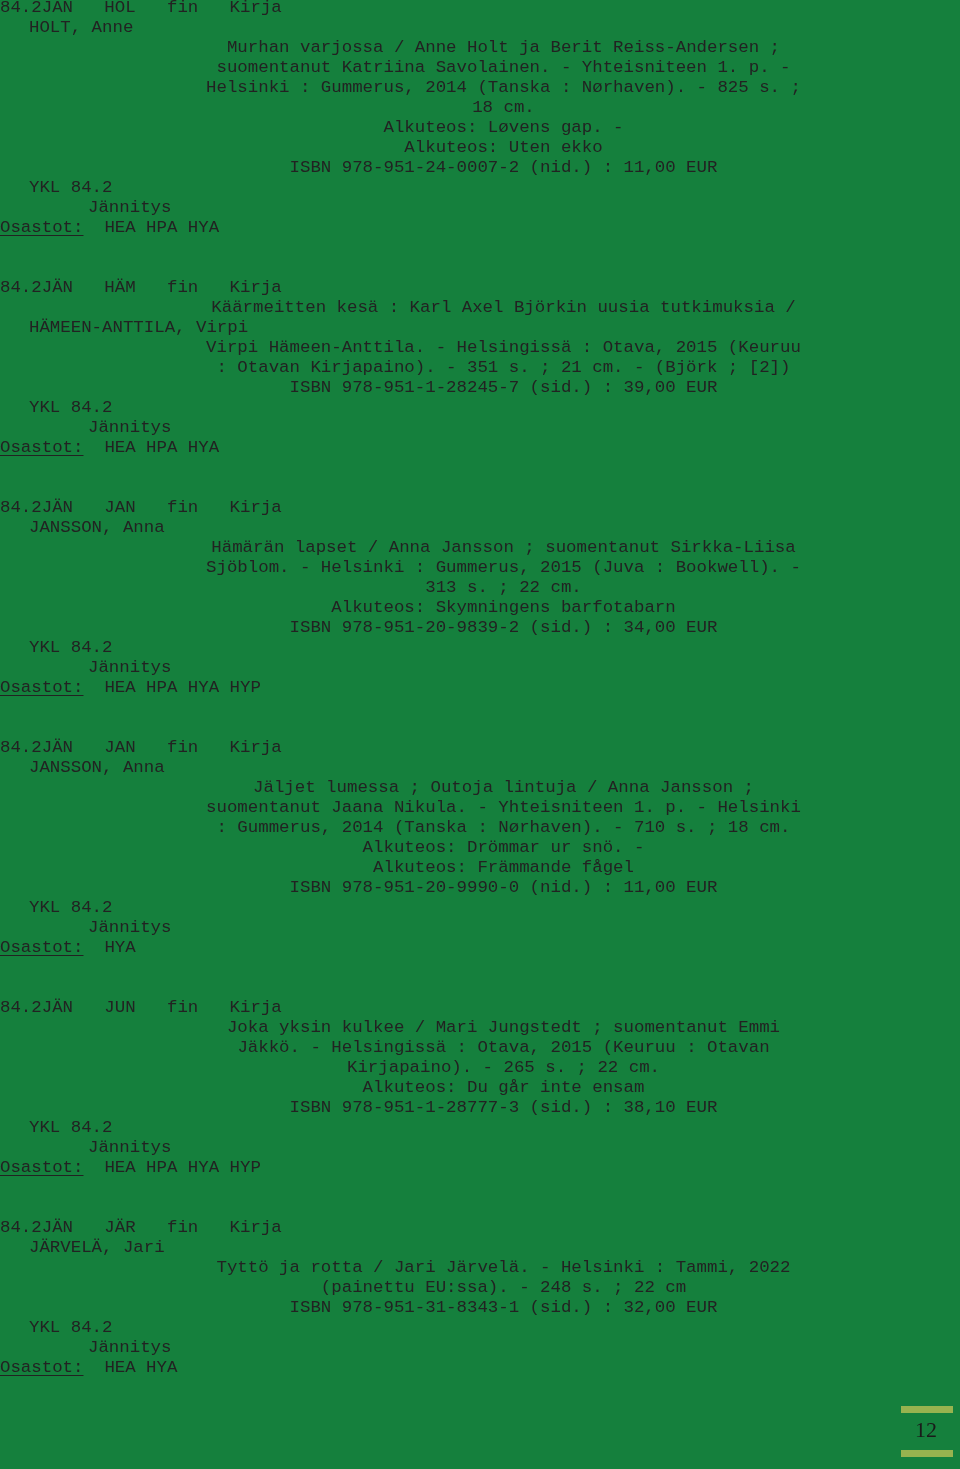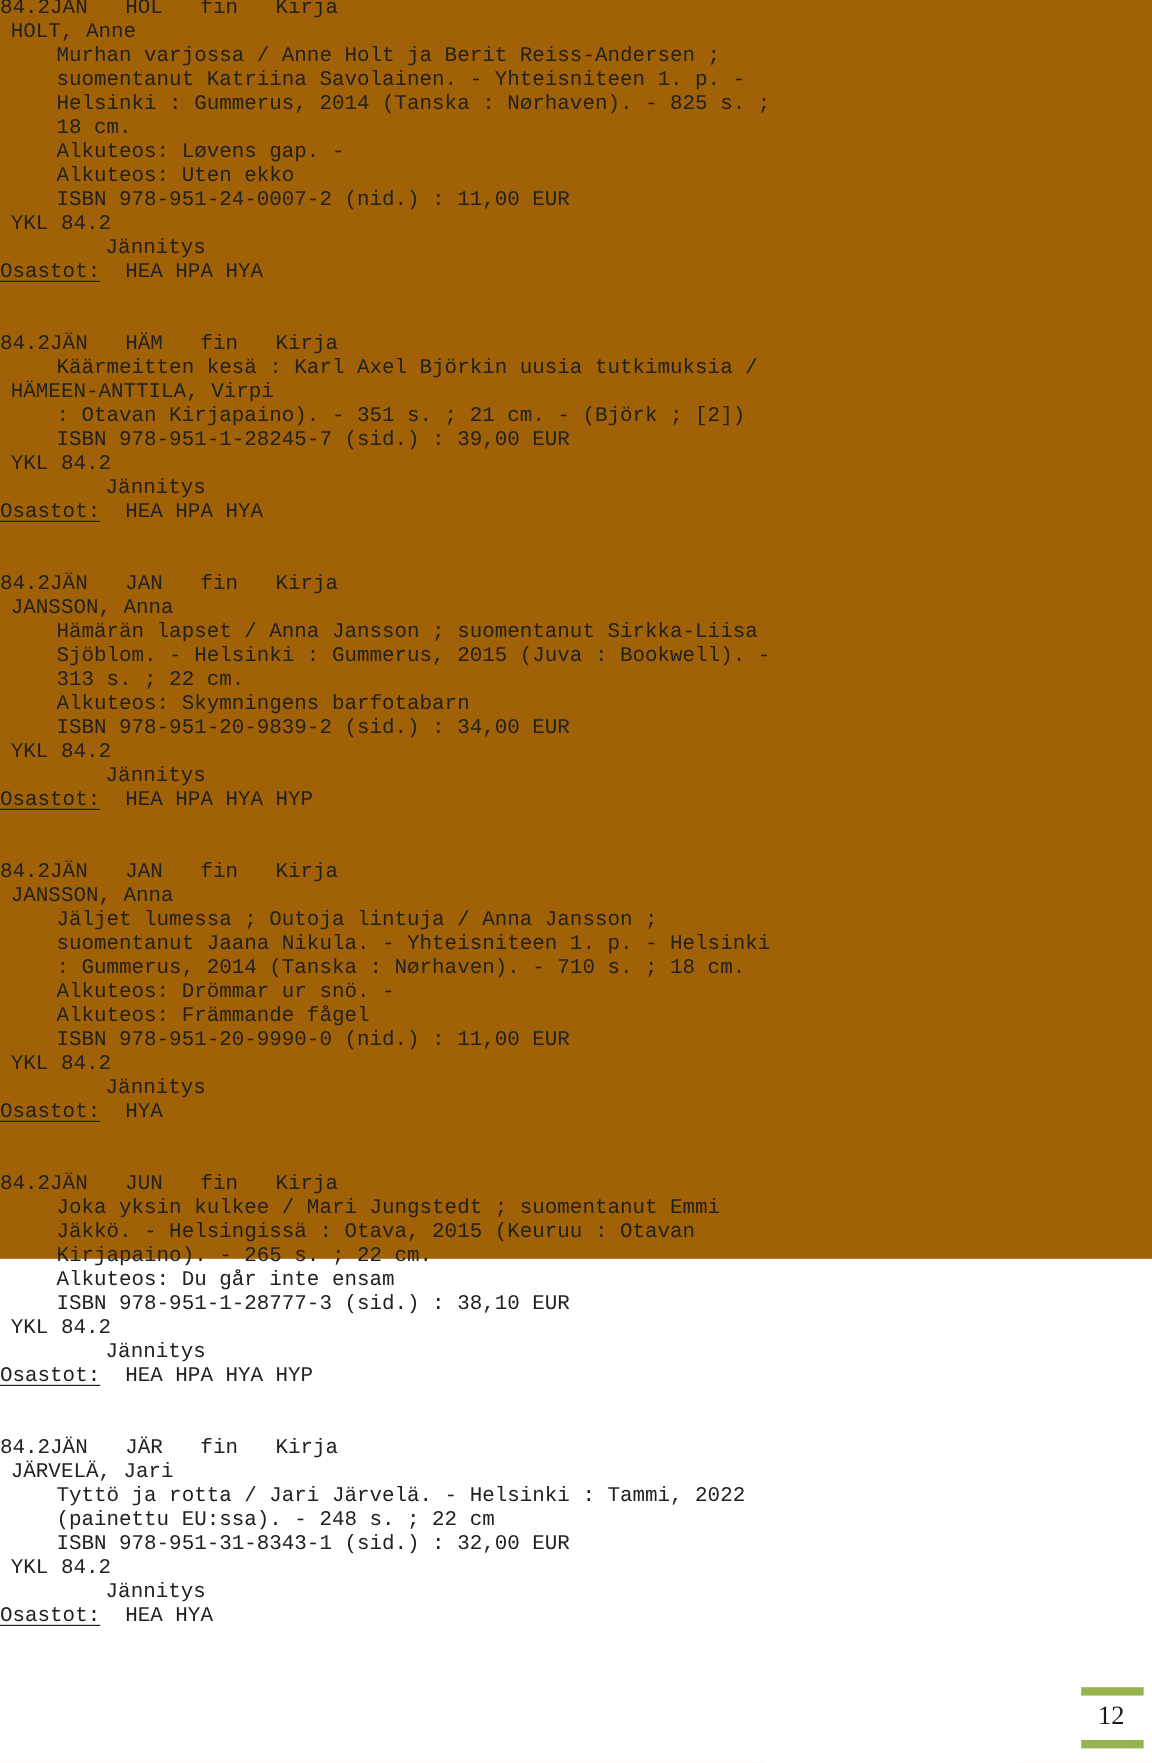--- a/index.html
+++ b/index.html
@@ -18,8 +18,8 @@
   #page {
     position: relative;
     width: 960px;
-    height: 1049px;
-    background: #a16207;
+    height: 1469px;
+    background: #15803d;
   }
 
   #records {

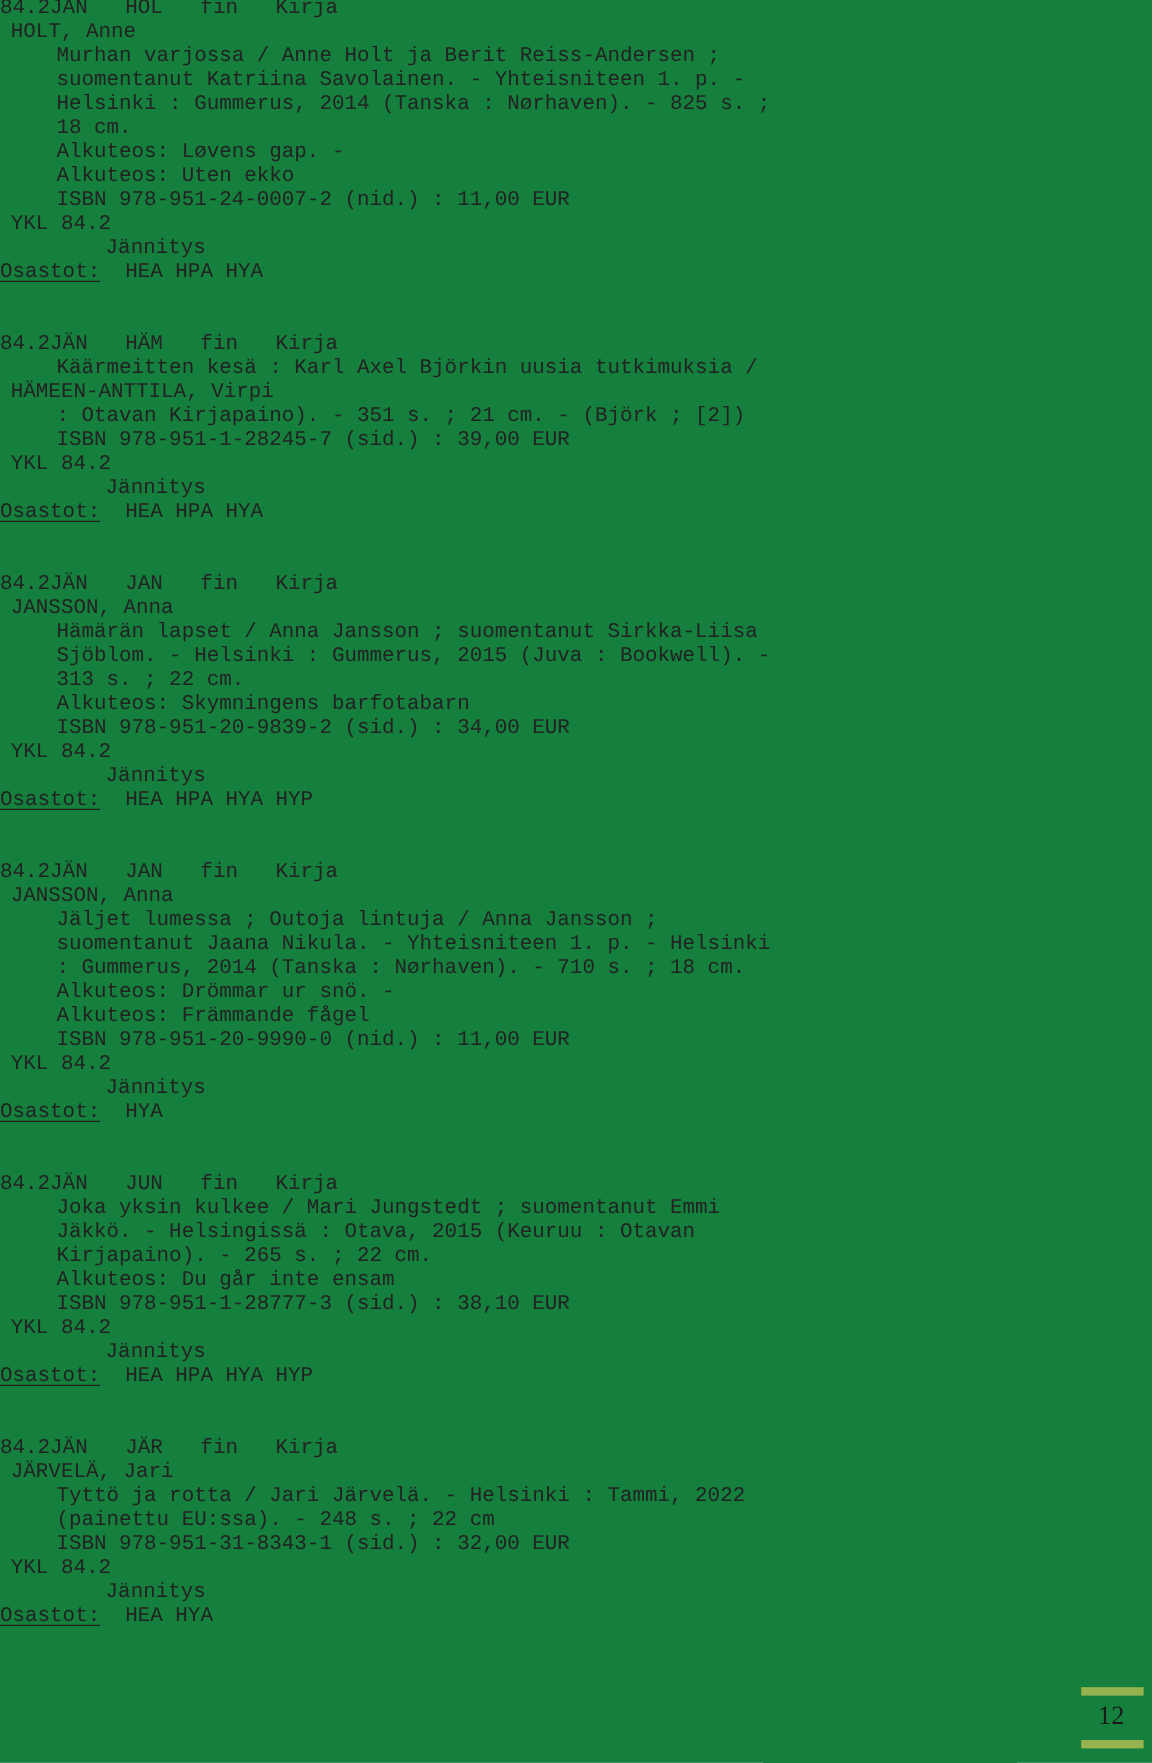--- a/index.html
+++ b/index.html
@@ -45,7 +45,7 @@
 
   
   .ind0 { padding-left: 0px; }
-  .ind2 { padding-left: 9px; }
+  .ind2 { padding-left: 29px; }
   .ind4 { padding-left: 47px; }
   .ind6 { padding-left: 88px; }
 

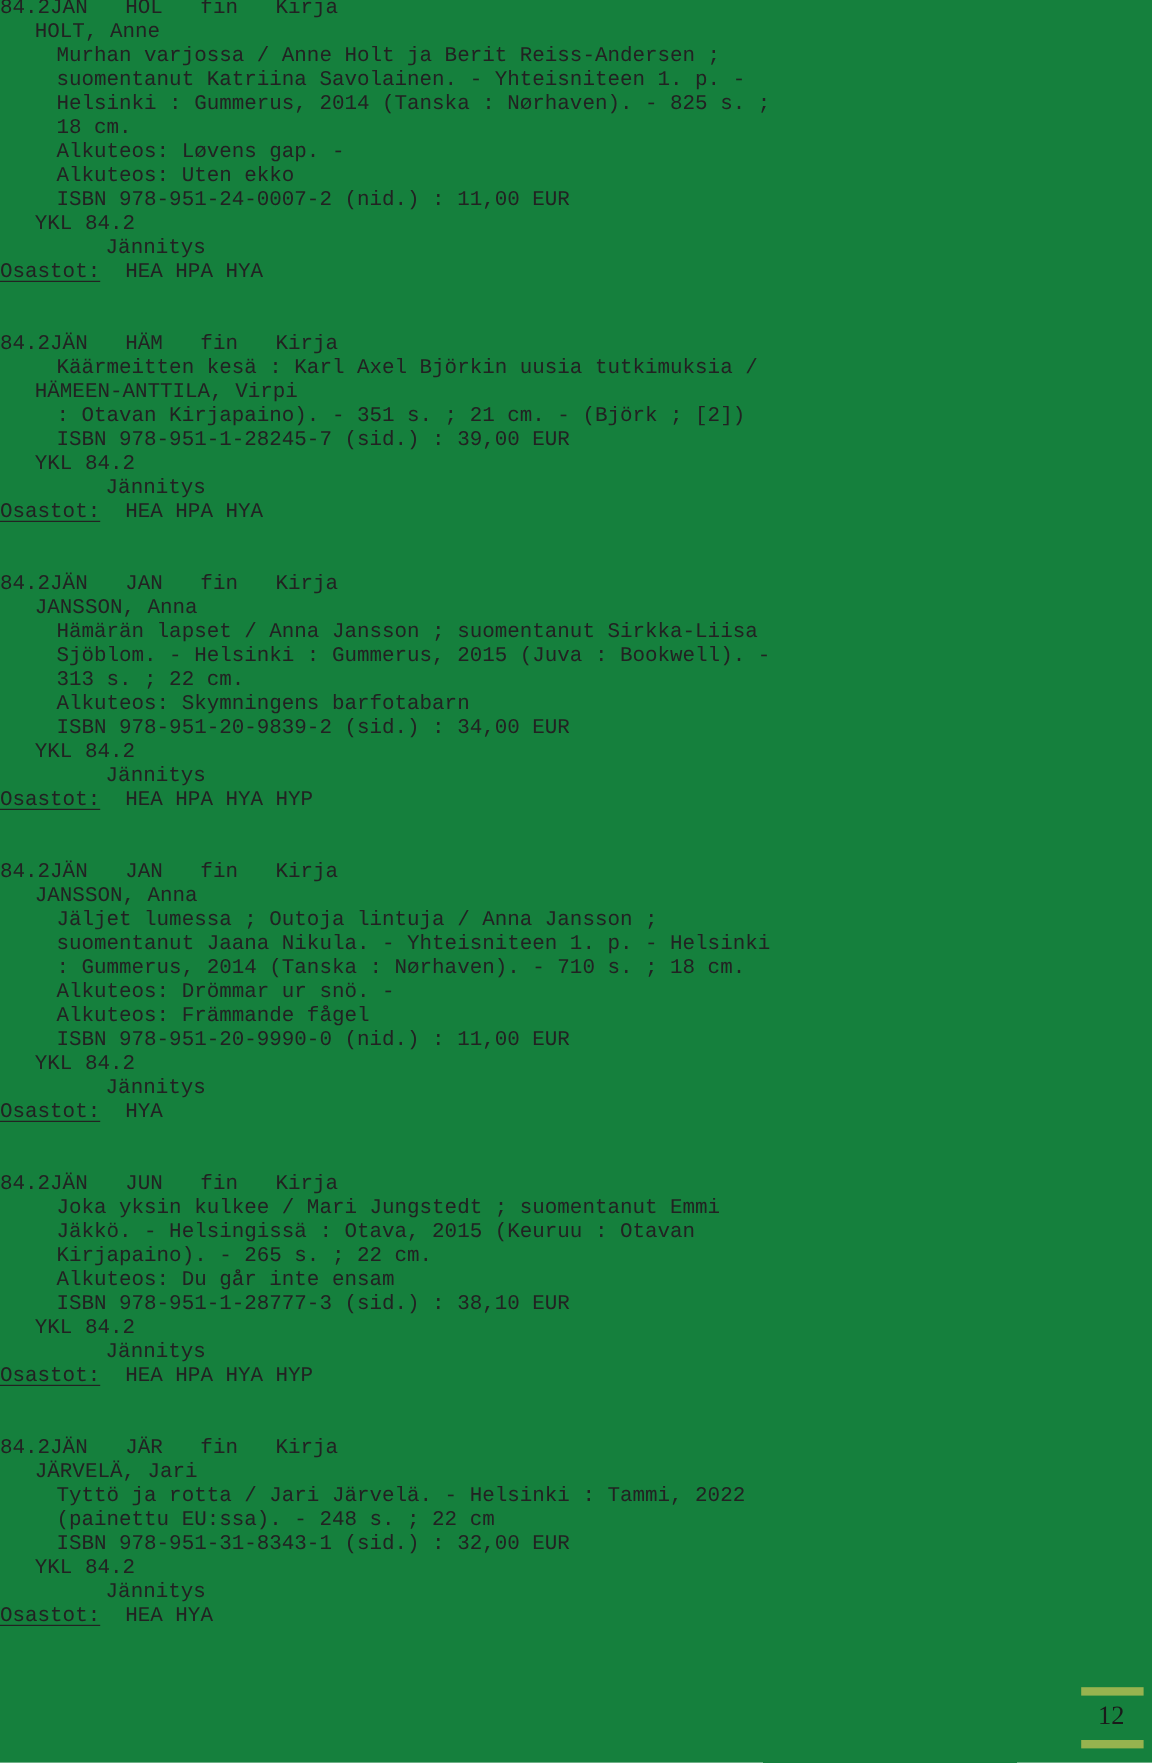--- a/index.html
+++ b/index.html
@@ -46,7 +46,7 @@
   
   .ind0 { padding-left: 0px; }
   .ind2 { padding-left: 29px; }
-  .ind4 { padding-left: 47px; }
+  .ind4 { padding-left: 47px; text-align: center; }
   .ind6 { padding-left: 88px; }
 
   .osastot-line {

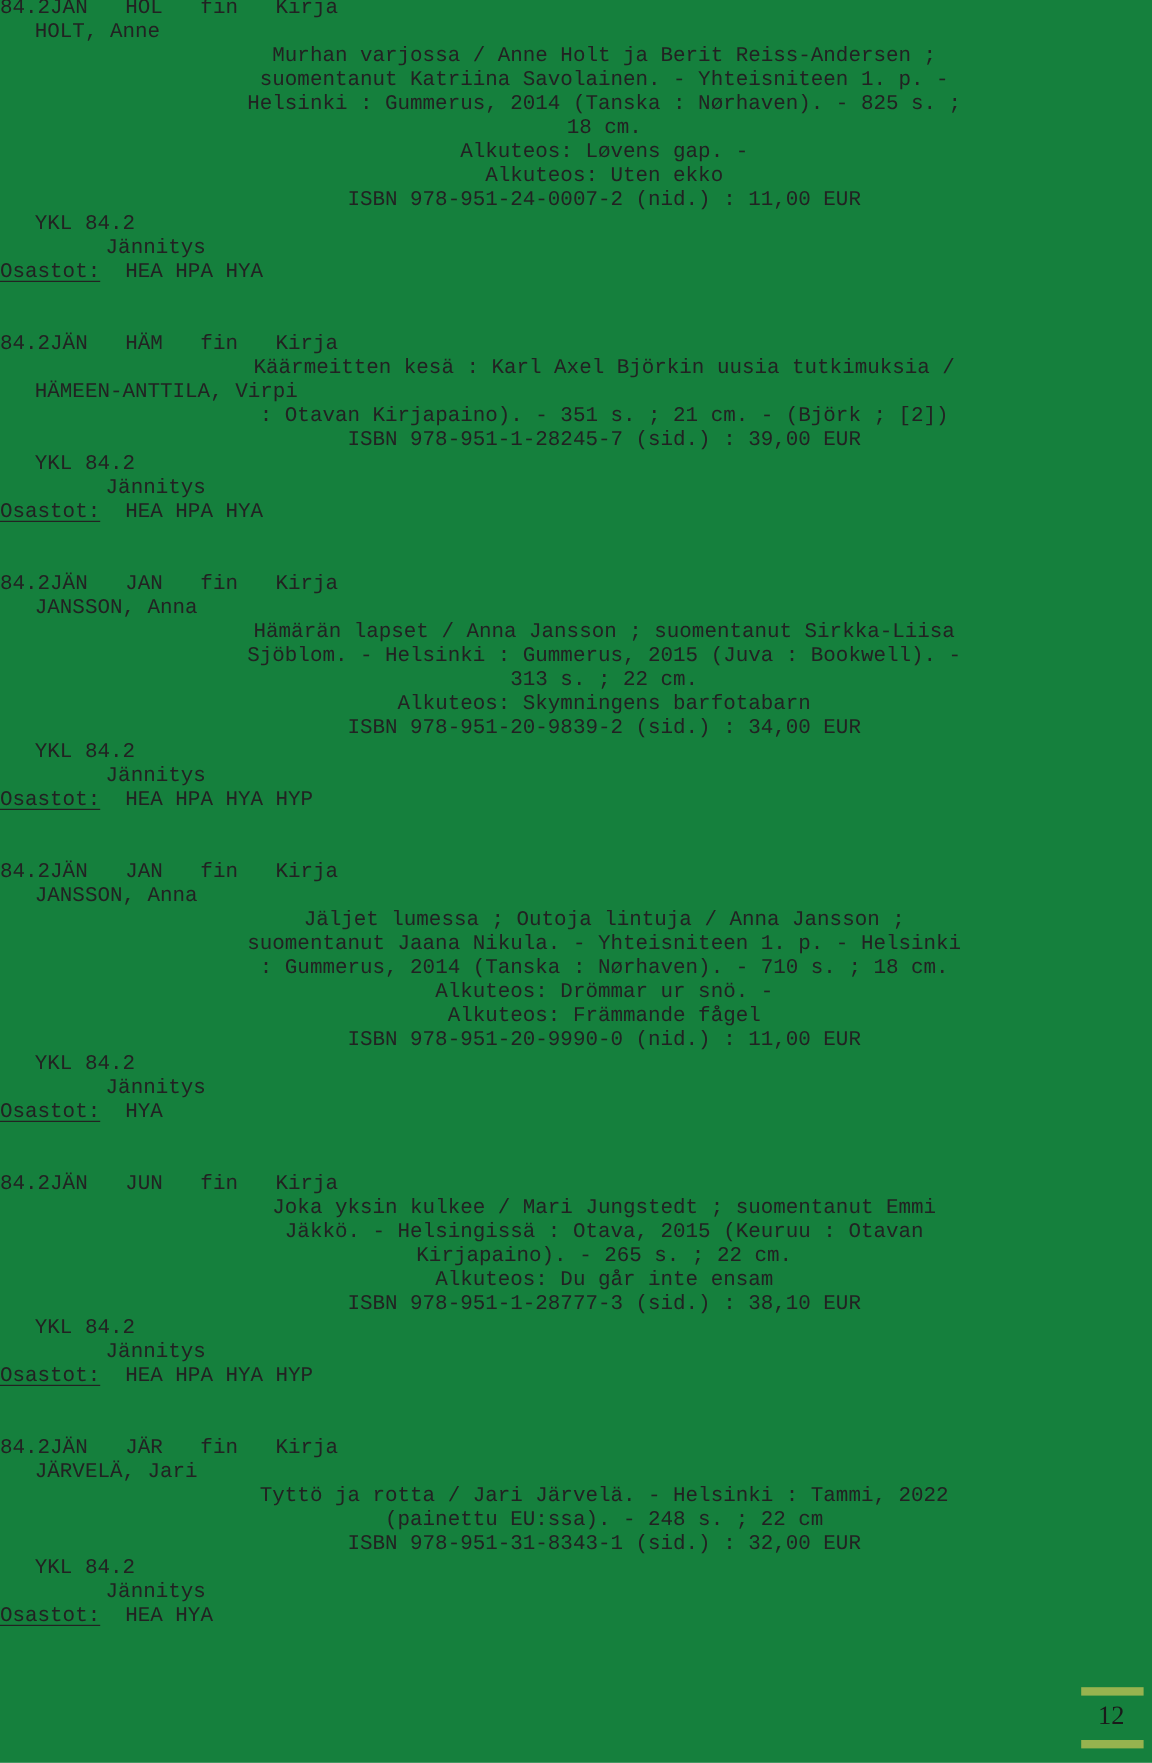--- a/index.html
+++ b/index.html
@@ -117,6 +117,7 @@
         <div class="line ind0">84.2JÄN   HÄM   fin   Kirja</div>
         <div class="line ind4">Käärmeitten kesä : Karl Axel Björkin uusia tutkimuksia /</div>
         <div class="line ind2">HÄMEEN-ANTTILA, Virpi</div>
+        <div class="line ind4">Virpi Hämeen-Anttila. - Helsingissä : Otava, 2015 (Keuruu</div>
         <div class="line ind4">: Otavan Kirjapaino). - 351 s. ; 21 cm. - (Björk ; [2])</div>
         <div class="line ind4">ISBN 978-951-1-28245-7 (sid.) : 39,00 EUR</div>
         <div class="line ind2">YKL 84.2</div>

